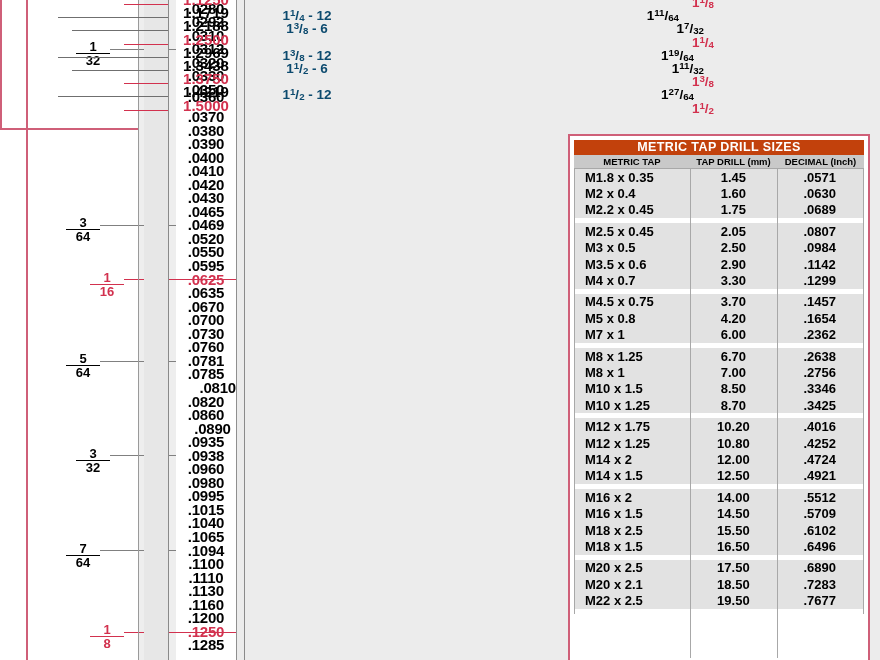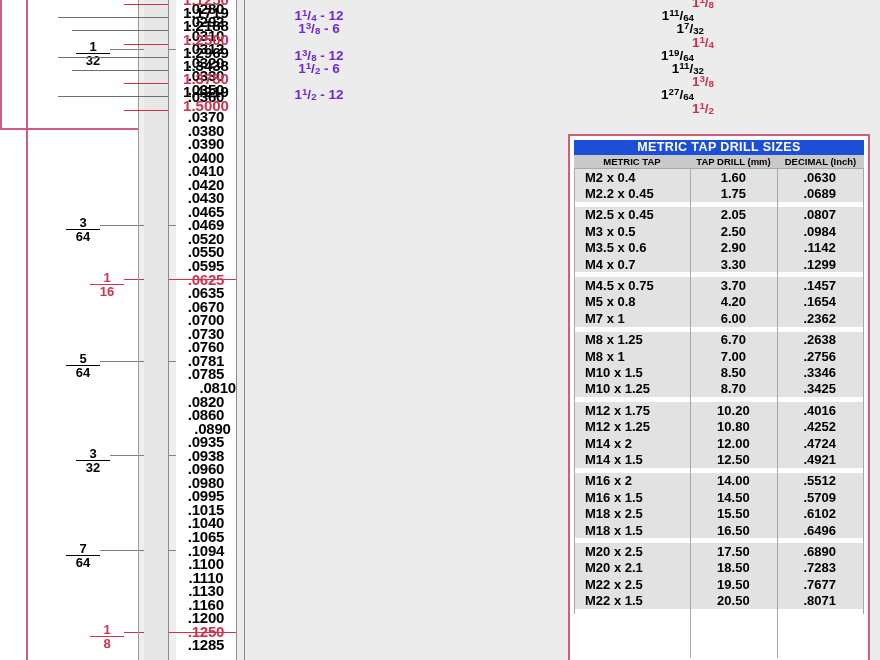--- a/index.html
+++ b/index.html
@@ -60,8 +60,8 @@
   .rf-dec{position:absolute;left:168px;width:76px;text-align:center;
           font-weight:bold;font-size:15px;color:#000;}
   .rf-dec.hi{color:#d2314e;}
-  .rf-tap{position:absolute;left:260px;width:118px;text-align:center;
-          font-weight:bold;font-size:13.5px;color:#6d28d9;}
+  .rf-tap{position:absolute;left:248px;width:118px;text-align:center;
+          font-weight:bold;font-size:13.5px;color:#0c4a6e;}
   #rf-band-grey{position:absolute;left:144px;width:24px;top:0;bottom:0;background:#e7e7e7;}
   #rf-sep1{position:absolute;left:168px;top:0;bottom:0;width:0;border-left:1px solid #8a8a8a;}
   #rf-sep2{position:absolute;left:244px;top:0;bottom:0;width:0;border-left:1px solid #8a8a8a;}

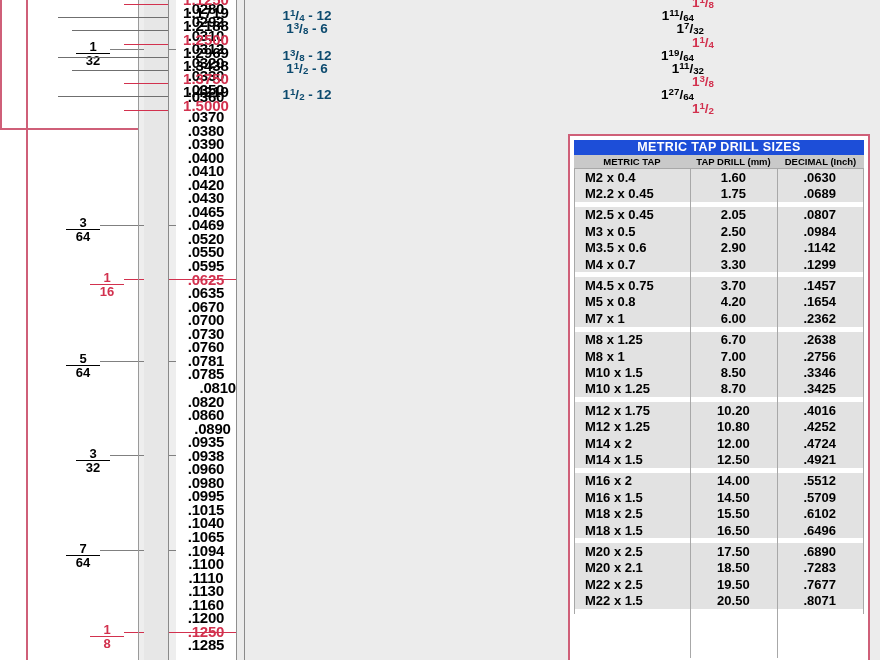--- a/index.html
+++ b/index.html
@@ -517,7 +517,7 @@
         <div class="rf-dec hi" style="top: 0px; height: 13.2px; line-height: 13.2px;">1.1250</div>
       </div>
       <div class="rf-row" style="top: 6.2px; height: 13.2px; line-height: 13.2px;">
-        <div class="rf-label" style="top: 0px; height: 13.2px; line-height: 13.2px; right: 186px;"><span class="ifr">1<sup>11</sup>/<sub>64</sub></span></div>
+        <div class="rf-label" style="top: 0px; height: 13.2px; line-height: 13.2px; right: 201px;"><span class="ifr">1<sup>11</sup>/<sub>64</sub></span></div>
         <div class="rf-line" style="left: 58px; width: 110px;"></div>
         <div class="rf-dec" style="top: 0px; height: 13.2px; line-height: 13.2px;">1.1719</div>
         <div class="rf-tap" style="top: 0px; height: 13.2px; line-height: 13.2px;"><span class="ifr">1<sup>1</sup>/<sub>4</sub> - 12</span></div>

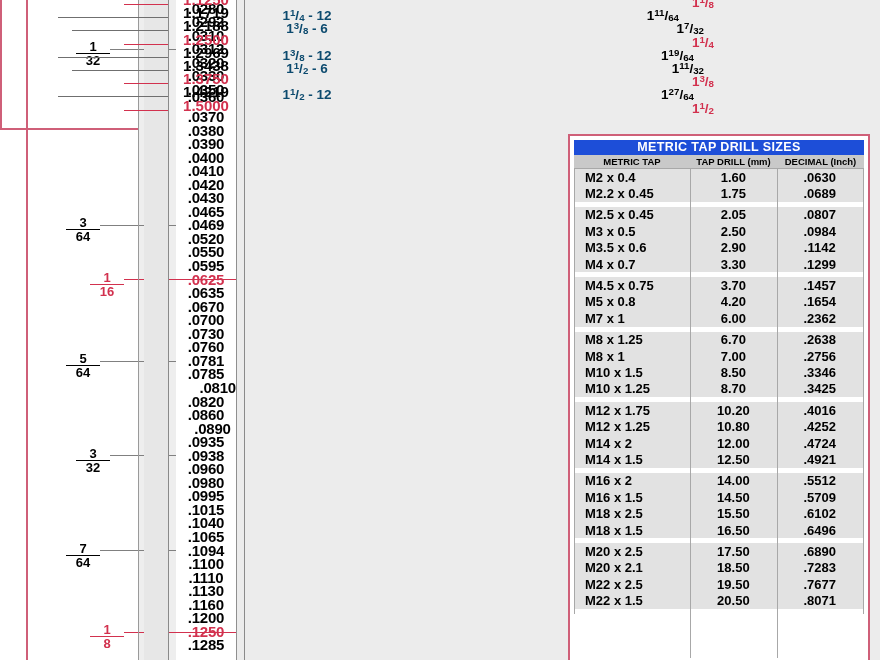--- a/index.html
+++ b/index.html
@@ -70,7 +70,7 @@
   
   #metric-panel{position:absolute;left:568px;top:134px;width:302px;height:530px;
       border:2px solid #cf5f78;box-sizing:border-box;background:#fff;padding:4px;}
-  #metric-title{background:#1d4ed8;color:#fff;font-weight:bold;font-size:12.5px;
+  #metric-title{background:#c2410c;color:#fff;font-weight:bold;font-size:12.5px;
       text-align:center;letter-spacing:.4px;height:15px;line-height:15px;}
   .mhead{display:flex;background:#c9c9c9;height:13px;align-items:center;
       border-bottom:1px solid #a8a8a8;}

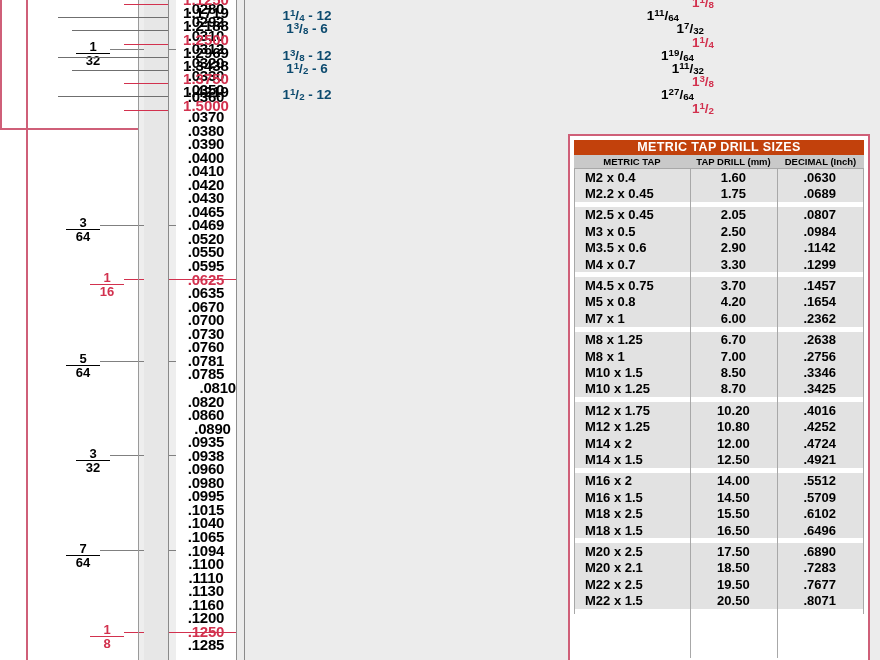--- a/index.html
+++ b/index.html
@@ -573,6 +573,11 @@
   </div>
   <div class="mbody" id="metric-body">
       <div class="mrow">
+        <div class="c0">M1.8 x 0.35</div>
+        <div class="c1">1.45</div>
+        <div class="c2">.0571</div>
+      </div>
+      <div class="mrow">
         <div class="c0">M2 x 0.4</div>
         <div class="c1">1.60</div>
         <div class="c2">.0630</div>

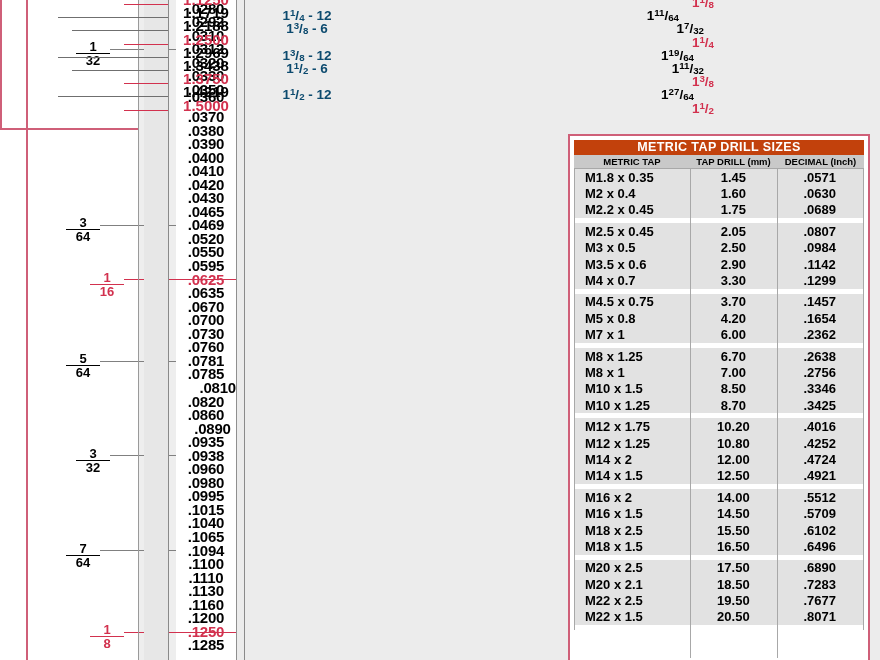--- a/index.html
+++ b/index.html
@@ -703,11 +703,6 @@
         <div class="c1">19.50</div>
         <div class="c2">.7677</div>
       </div>
-      <div class="mrow">
-        <div class="c0">M22 x 1.5</div>
-        <div class="c1">20.50</div>
-        <div class="c2">.8071</div>
-      </div>
       <div class="mrow spacer"></div>
     </div>
 <div class="vline" style="left: calc(40% + 0.8px); top: 32px; bottom: 4px; width: 0px; border-left: 1px solid rgb(168, 168, 168);"></div>

